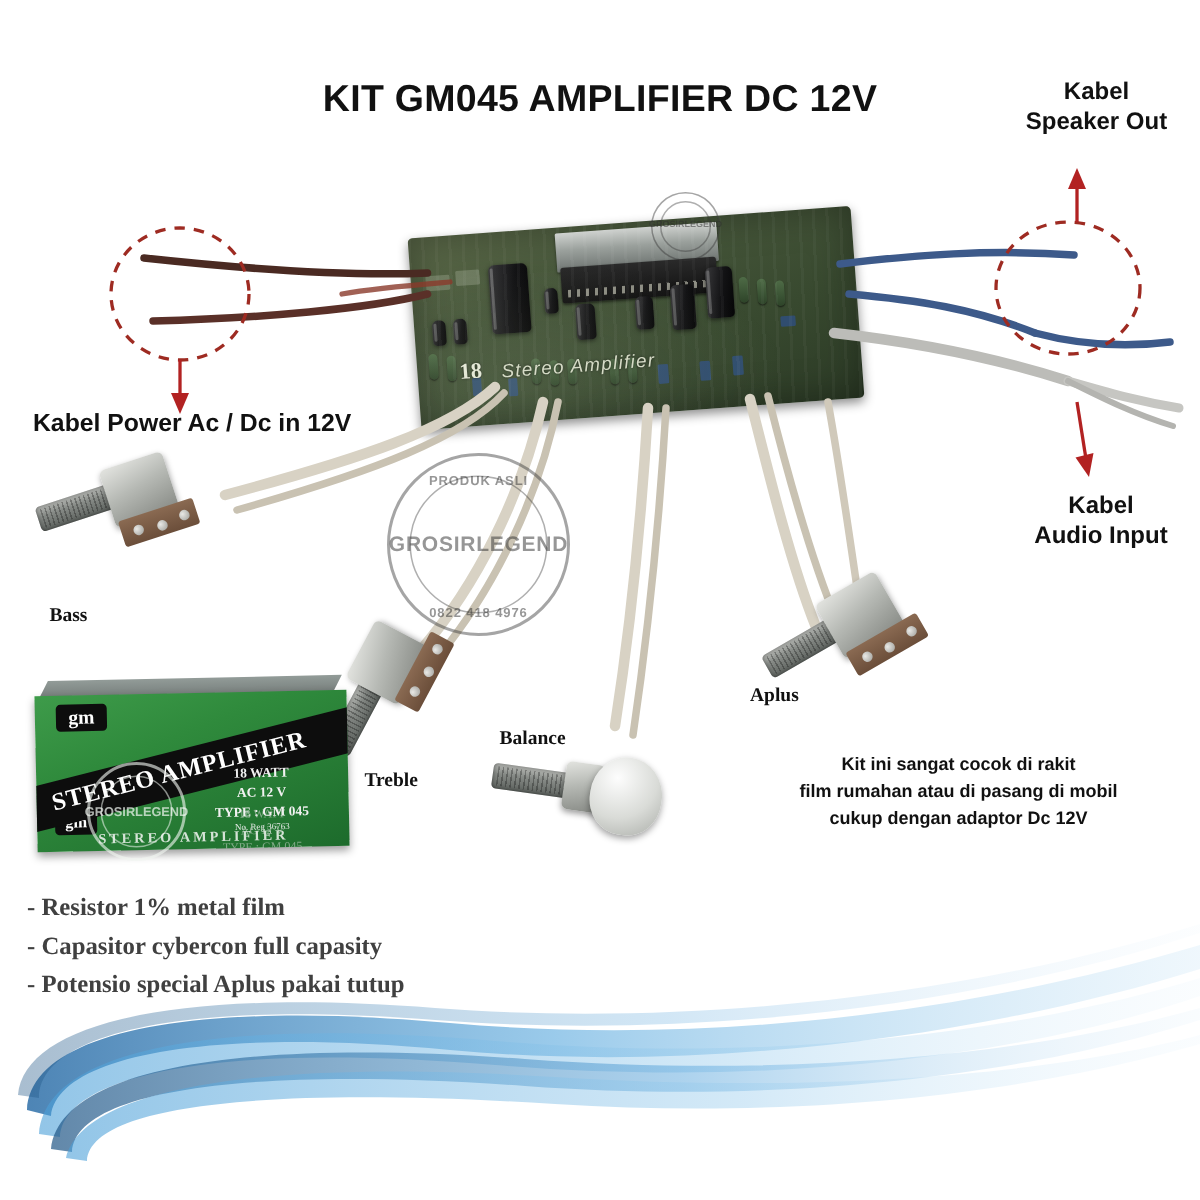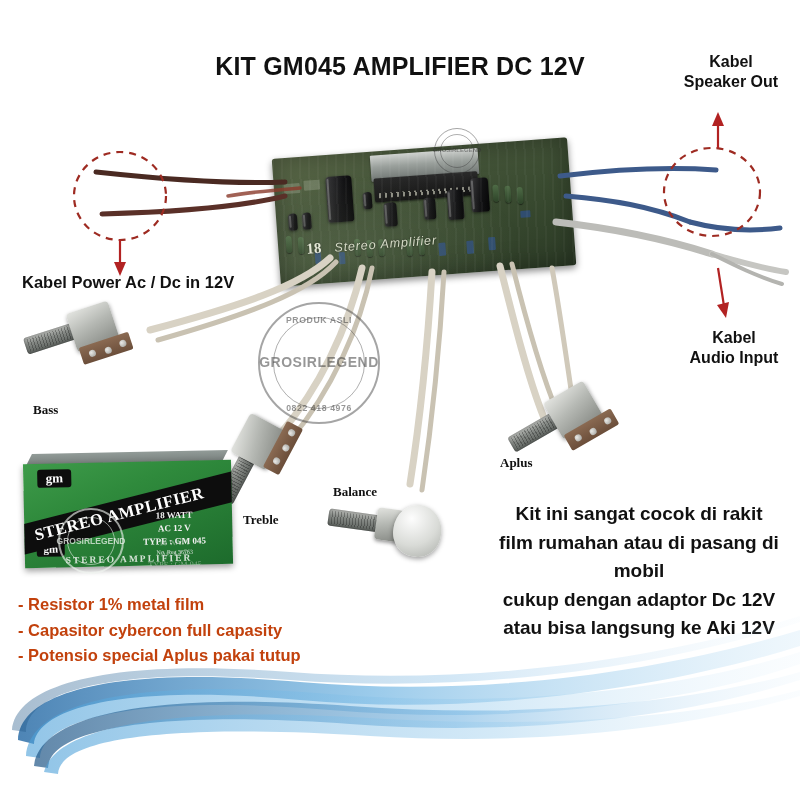--- a/index.html
+++ b/index.html
@@ -30,7 +30,7 @@
 
   
   #promo{position:absolute;left:496px;top:500px;width:286px;text-align:center;
-         font-size:19px;font-weight:bold;line-height:1.5;color:#111;}
+         font-size:12px;font-weight:bold;line-height:1.5;color:#111;}
 
   
   #pcb{position:absolute;left:276px;top:148px;width:296px;height:128px;

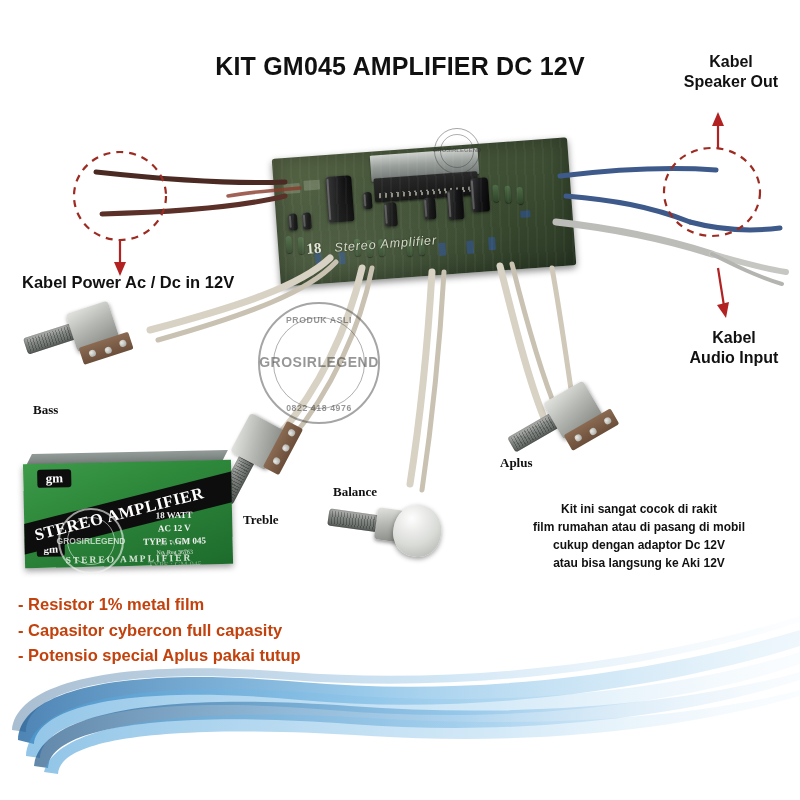--- a/index.html
+++ b/index.html
@@ -332,7 +332,6 @@
     <div>Kit ini sangat cocok di rakit</div>
     <div>film rumahan atau di pasang di mobil</div>
     <div>cukup dengan adaptor Dc 12V</div>
-    <div>atau bisa langsung ke Aki 12V</div>
   </div>
 
   <svg class="overlay" style="z-index:5">

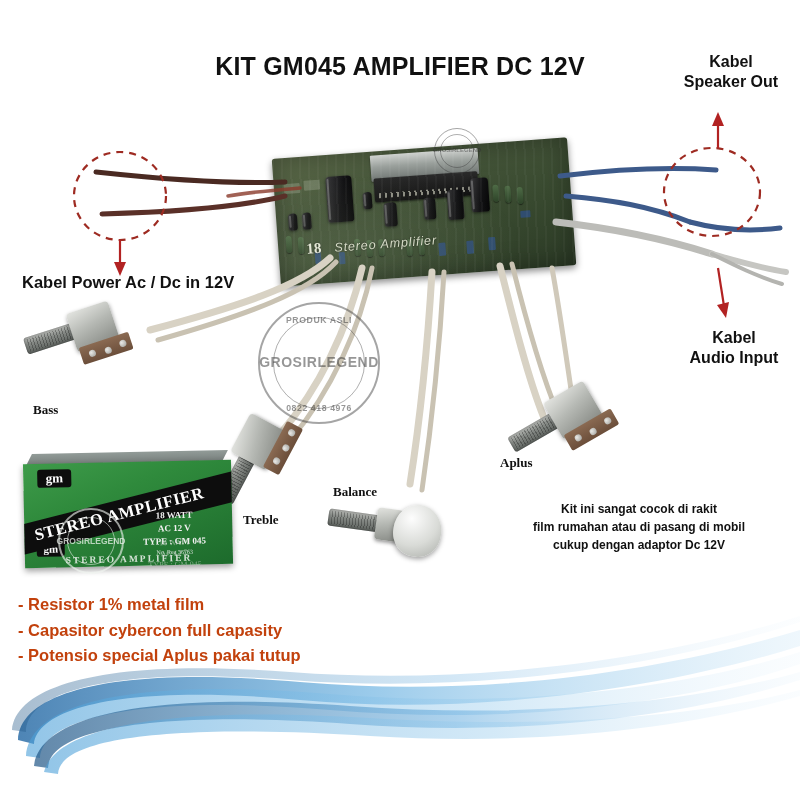--- a/index.html
+++ b/index.html
@@ -26,7 +26,7 @@
 
   
   #bullets{position:absolute;left:18px;top:592px;font-size:16.5px;
-           font-weight:bold;line-height:1.55;color:#c2410c;white-space:nowrap;}
+           font-weight:bold;line-height:1.55;color:#404040;white-space:nowrap;font-family:Liberation Serif, serif;}
 
   
   #promo{position:absolute;left:496px;top:500px;width:286px;text-align:center;

